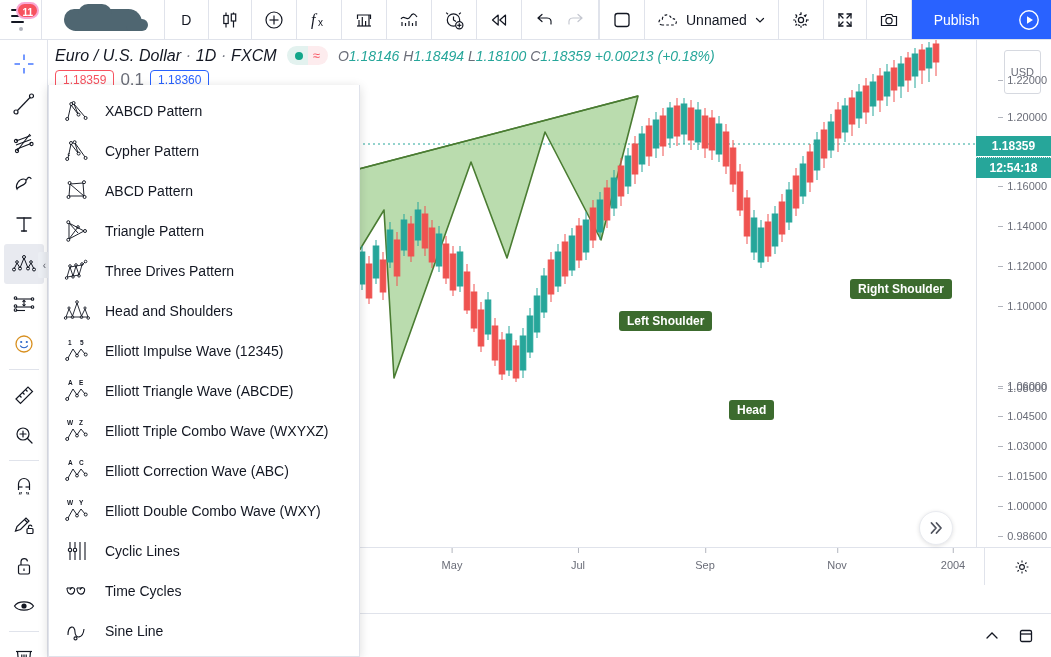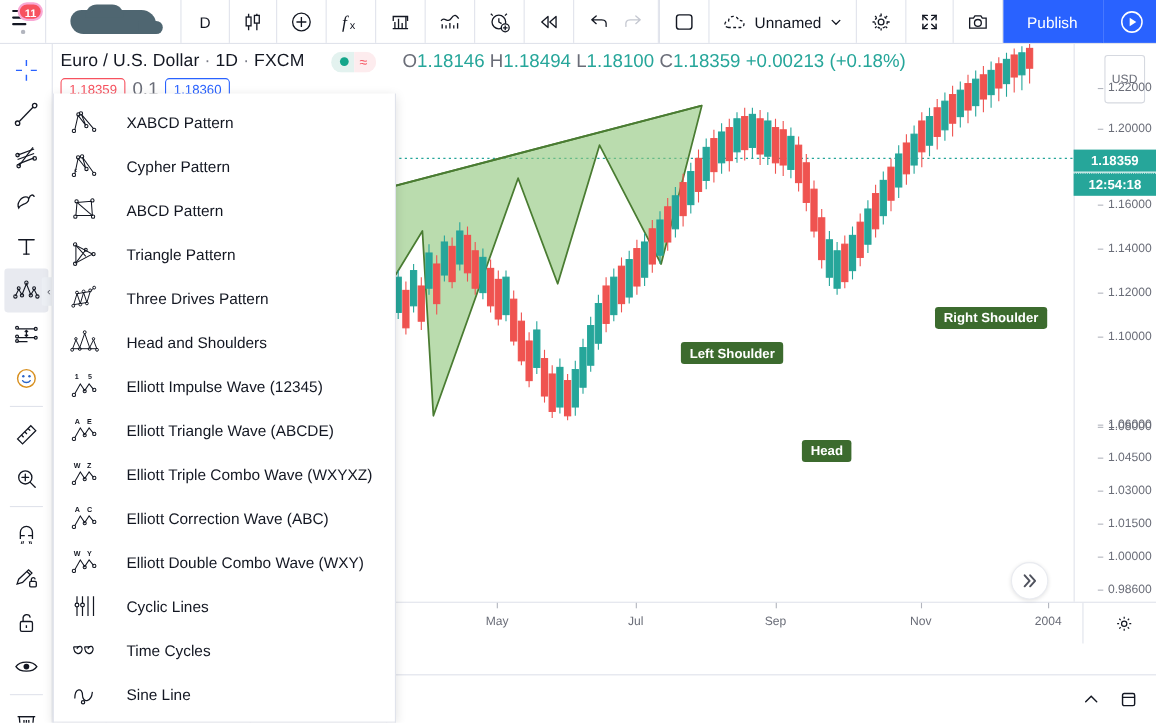--- a/index.html
+++ b/index.html
@@ -145,7 +145,7 @@
 
   
   .legend { position:absolute; left:7px; top:6px; z-index:3; }
-  .legend-row1 { display:flex; align-items:center; gap:24px; }
+  .legend-row1 { display:flex; align-items:center; gap:10px;font-style:italic; }
   .legend-title { font-size:16px; color:#131722; letter-spacing:.1px; }
   .legend-title .sep { color:#787b86; }
   .legend-pill {

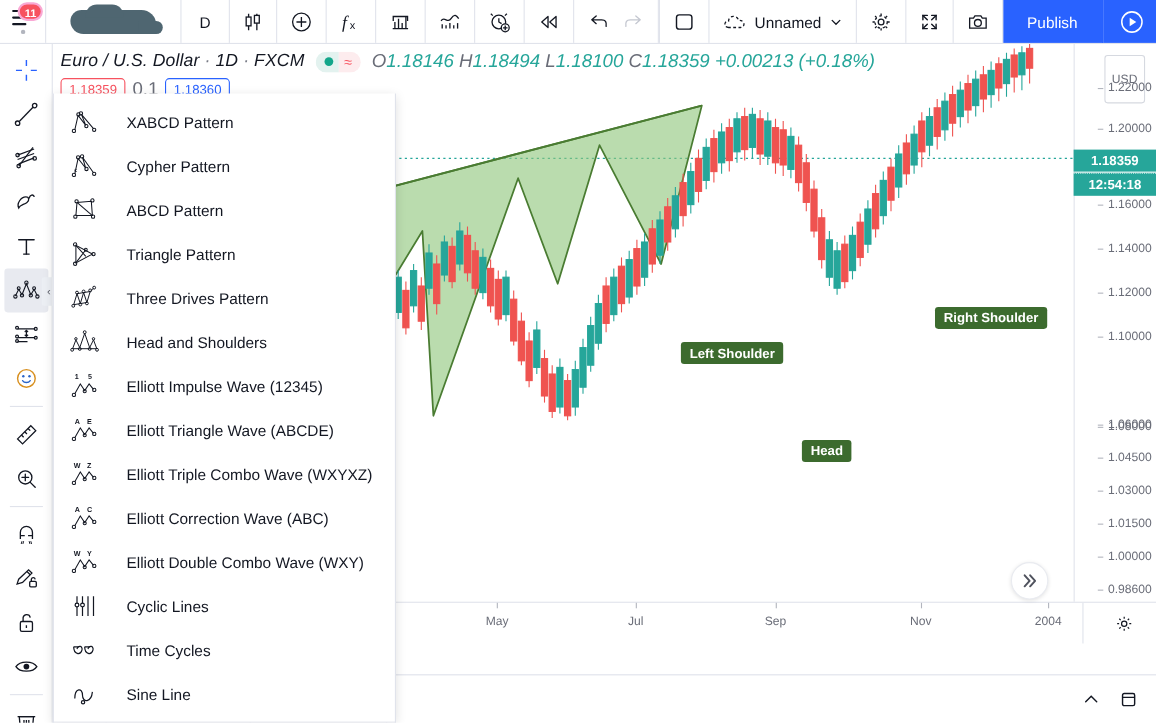--- a/index.html
+++ b/index.html
@@ -155,7 +155,7 @@
   .pill-right{ background:#fdecee; padding: 0 8px 0 5px; height:19px; display:flex;align-items:center;
                color:#f7525f; font-size:13px; margin-left:-6px; }
   .dot-green{ width:8px;height:8px;border-radius:50%;background:#13a68a; }
-  .ohlc { font-size:17px; color:#6a6d78; white-space:nowrap;text-align:center; }
+  .ohlc { font-size:14px; color:#6a6d78; white-space:nowrap;text-align:center; }
   .ohlc .v { color:#26a69a; }
   .legend-row2 { display:flex; align-items:center; gap:6px; margin-top:5px; }
   .bid-box {

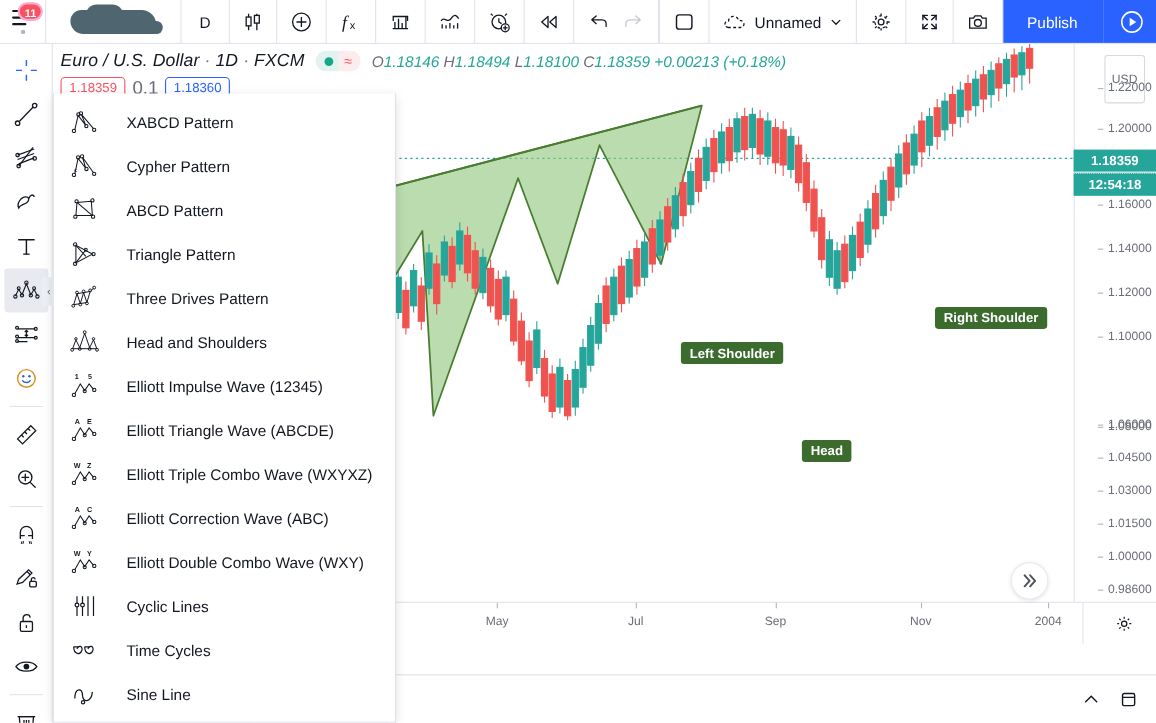--- a/index.html
+++ b/index.html
@@ -182,7 +182,7 @@
     padding: 6px 0; overflow:hidden;
   }
   .dd-item {
-    height: 40px; display:flex; align-items:center; gap:24px; padding: 0 16px 0 14px;
+    height: 40px; display:flex; align-items:center; gap:14px; padding: 0 16px 0 14px;
     cursor:pointer; font-size:14px; color:#131722;
   }
   .dd-ico { width: 28px; height: 28px; flex:none; display:flex;align-items:center;justify-content:center; }

